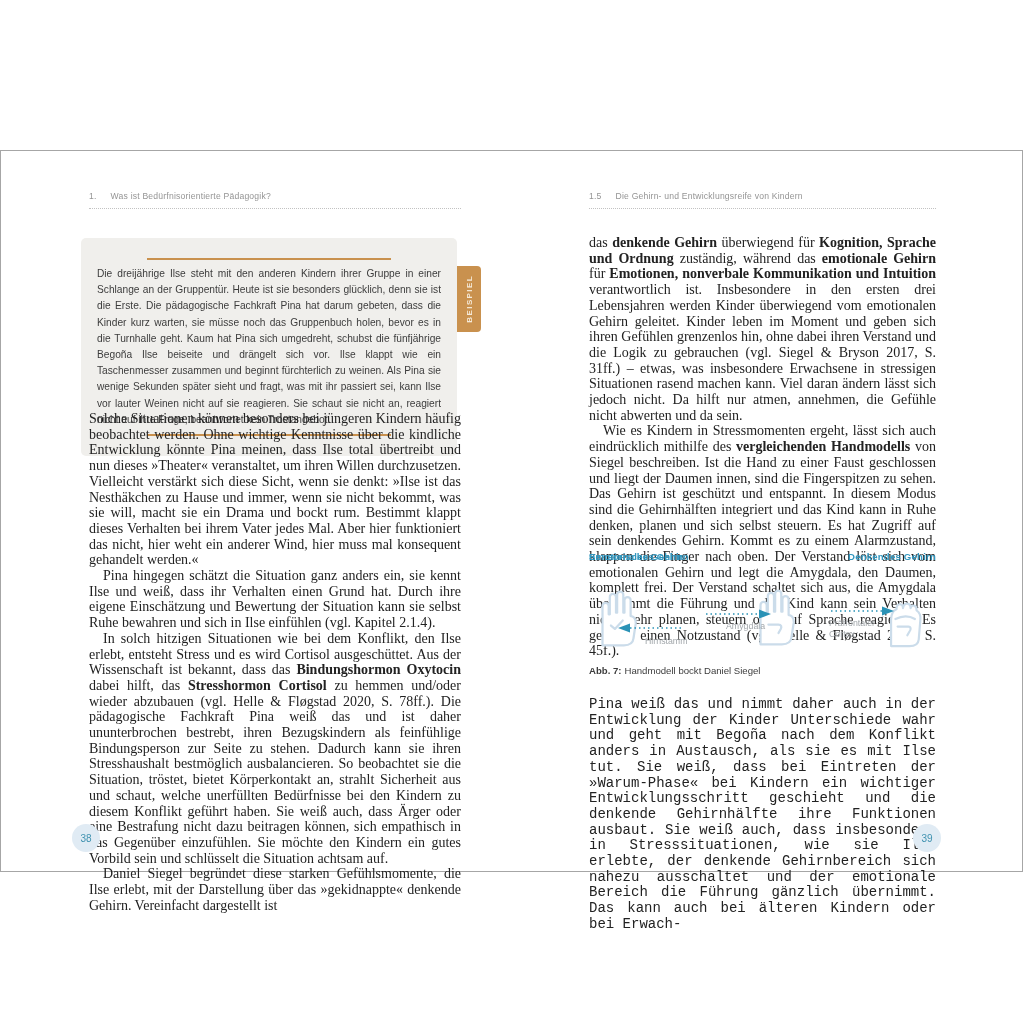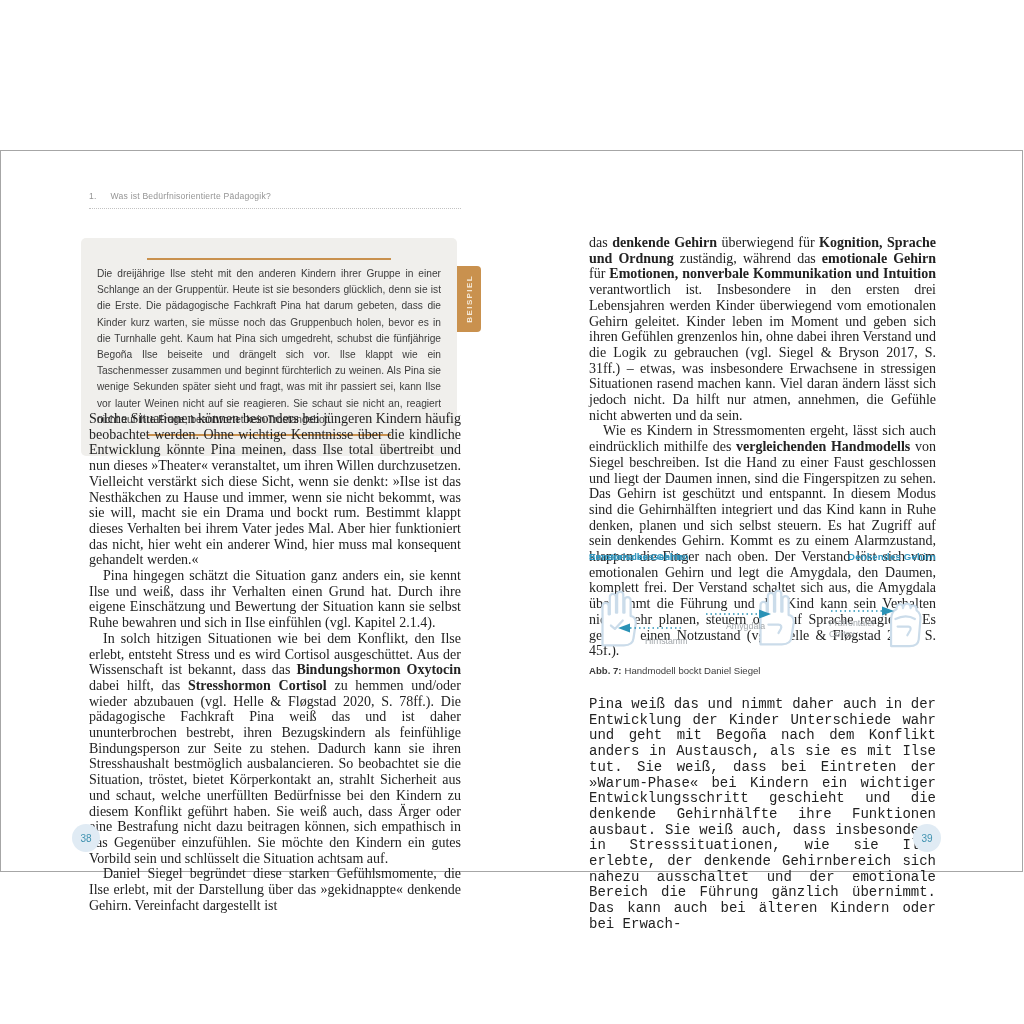--- a/index.html
+++ b/index.html
@@ -134,6 +134,10 @@
   </div>
 
   <div class="page page-right">
+    <div class="running-head">
+      <span>1.5</span>
+      <span>Die Gehirn- und Entwicklungsreife von Kindern</span>
+    </div>
 
     <div class="body-copy copy-top">
         <p class=""><span>das </span><span class="b">denkende Gehirn</span><span> überwiegend für </span><span class="b">Kognition, Sprache und Ordnung</span><span> zuständig, während das </span><span class="b">emotionale Gehirn</span><span> für </span><span class="b">Emotionen, nonverbale Kommunikation und Intuition</span><span> verantwortlich ist. Insbesondere in den ersten drei Lebensjahren werden Kinder überwiegend vom emotionalen Gehirn geleitet. Kinder leben im Moment und geben sich ihren Gefühlen grenzenlos hin, ohne dabei ihren Verstand und die Logik zu gebrauchen (vgl. Siegel &amp; Bryson 2017, S. 31ff.) – etwas, was insbesondere Erwachsene in stressigen Situationen rasend machen kann. Viel daran ändern lässt sich jedoch nicht. Da hilft nur atmen, annehmen, die Gefühle nicht abwerten und da sein.</span></p>

